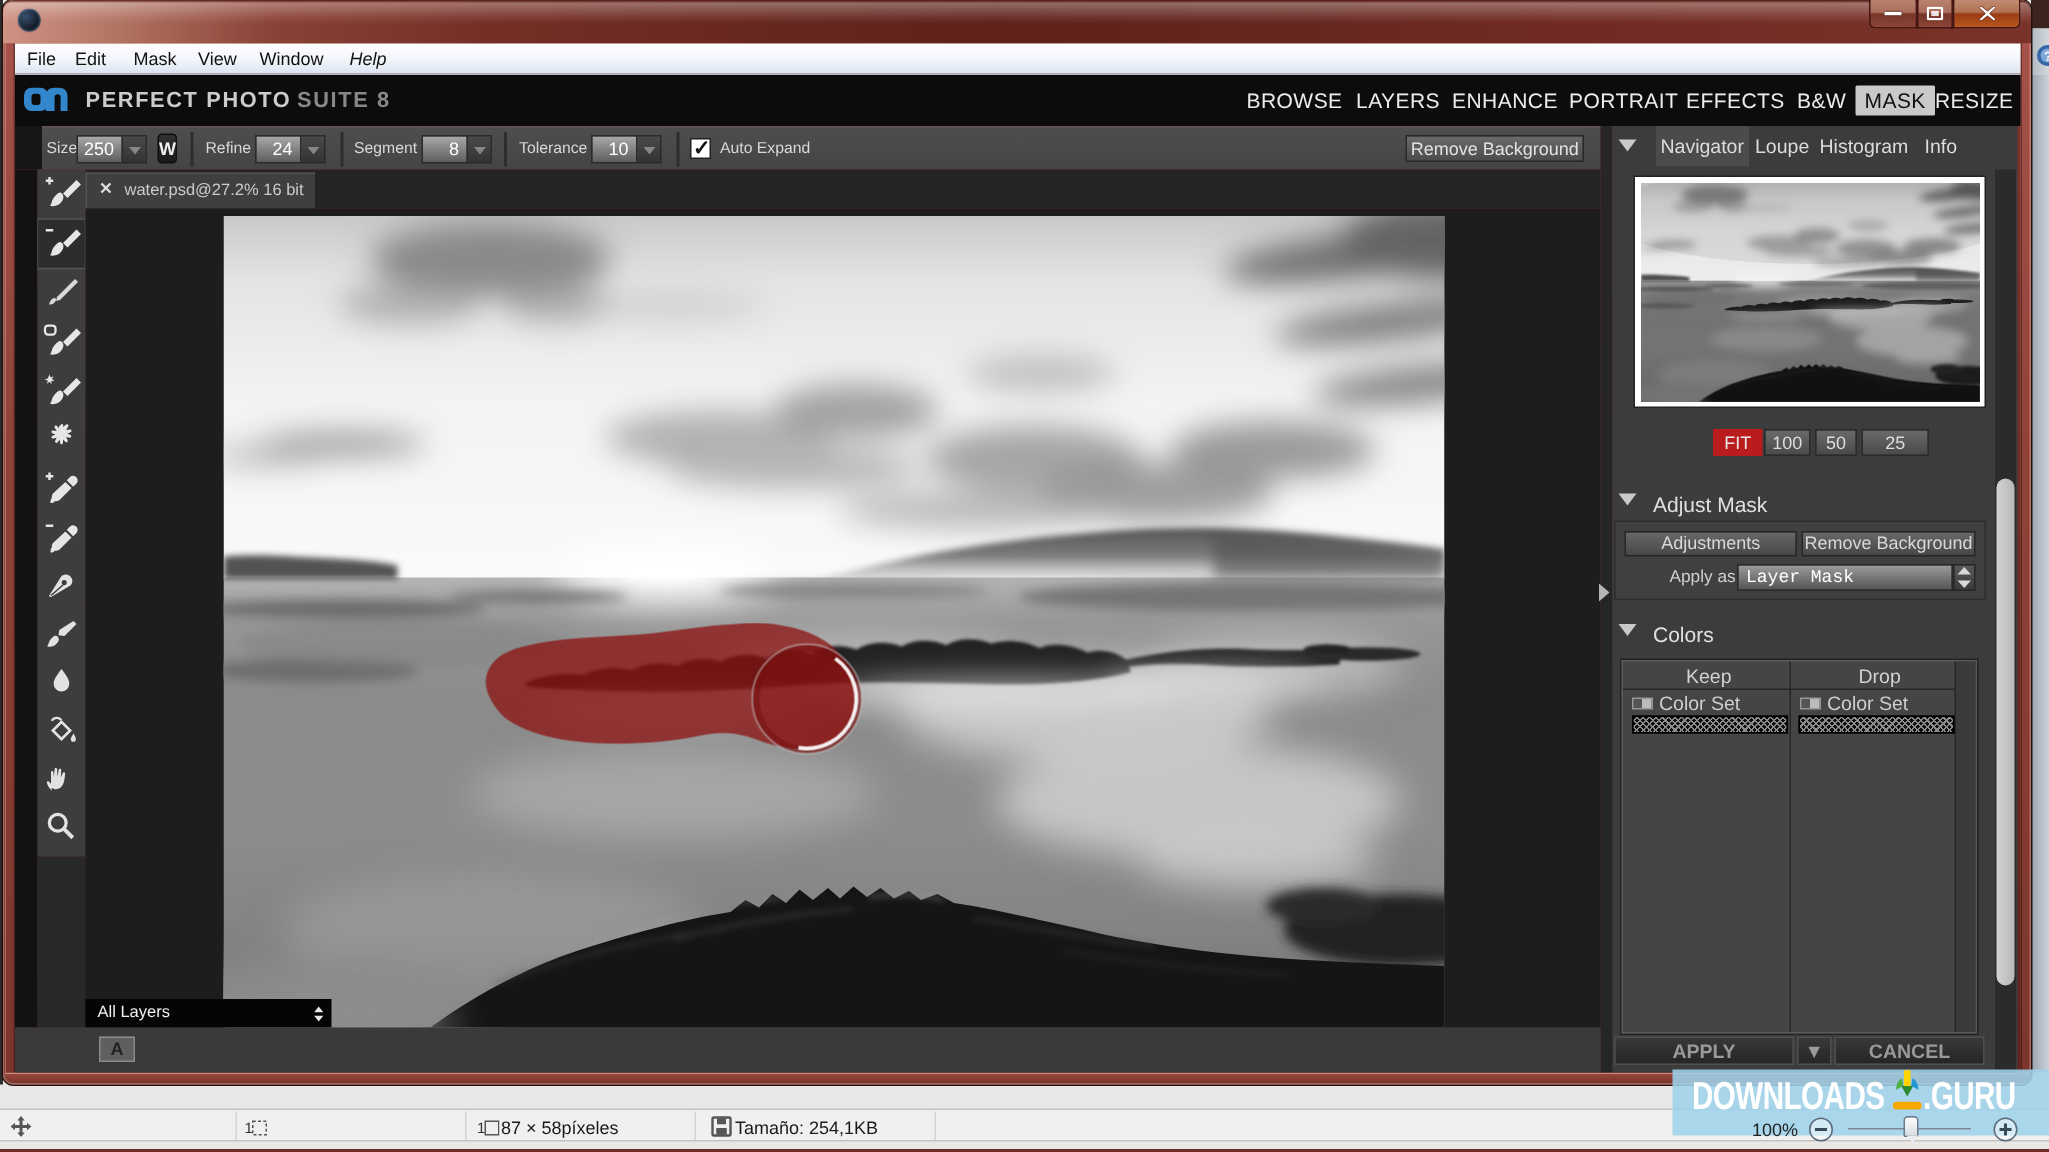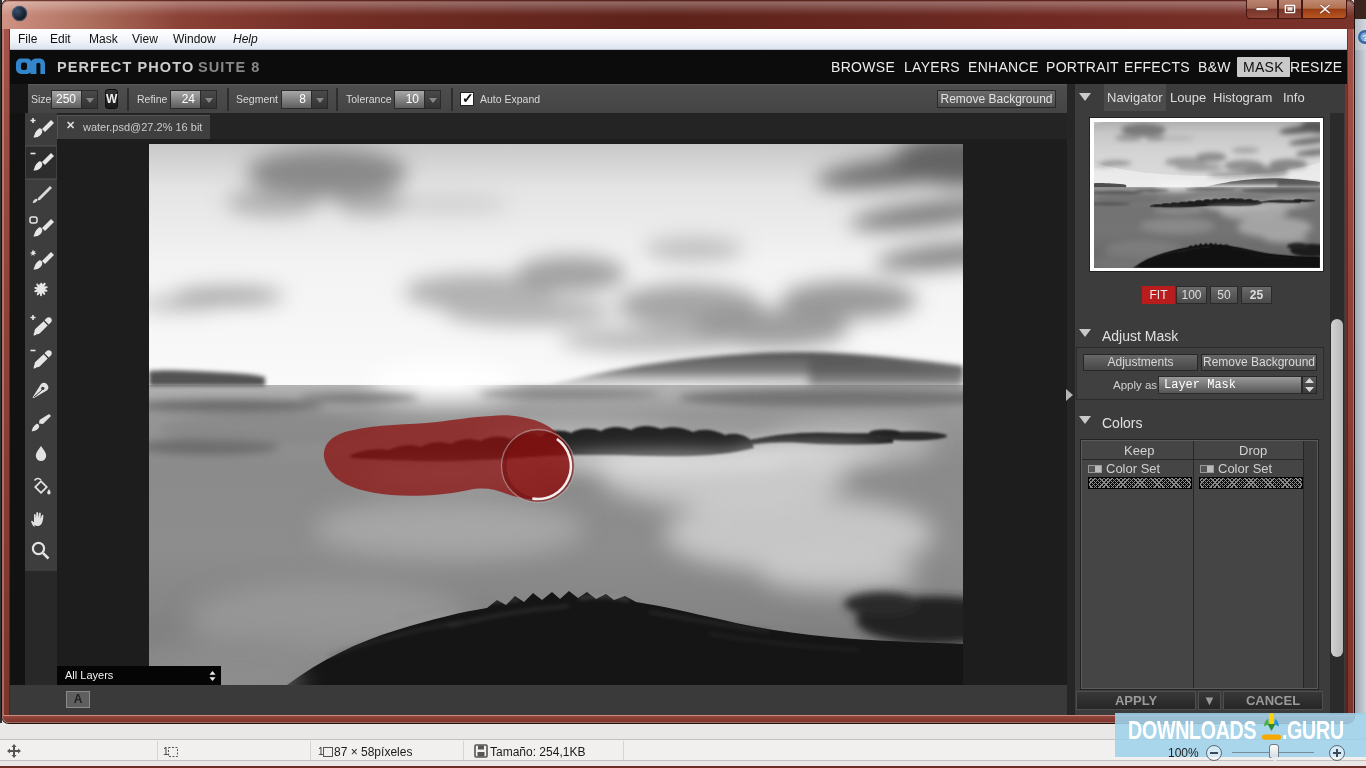--- a/index.html
+++ b/index.html
@@ -428,7 +428,7 @@
   <div id="zfit">FIT</div>
   <span class="zbtn" style="left:1176px;width:31px;">100</span>
   <span class="zbtn" style="left:1210px;width:28px;">50</span>
-  <span class="zbtn" style="left:1241px;width:31px;font-weight:bold;">25</span>
+  <span class="zbtn" style="left:1241px;width:45px;">25</span>
   <div class="tri abs" style="left:1079px;top:329px;"></div>
   <span class="sechdr" style="left:1102px;top:328px;">Adjust Mask</span>
   <div id="adjbox" class="abs"></div>

